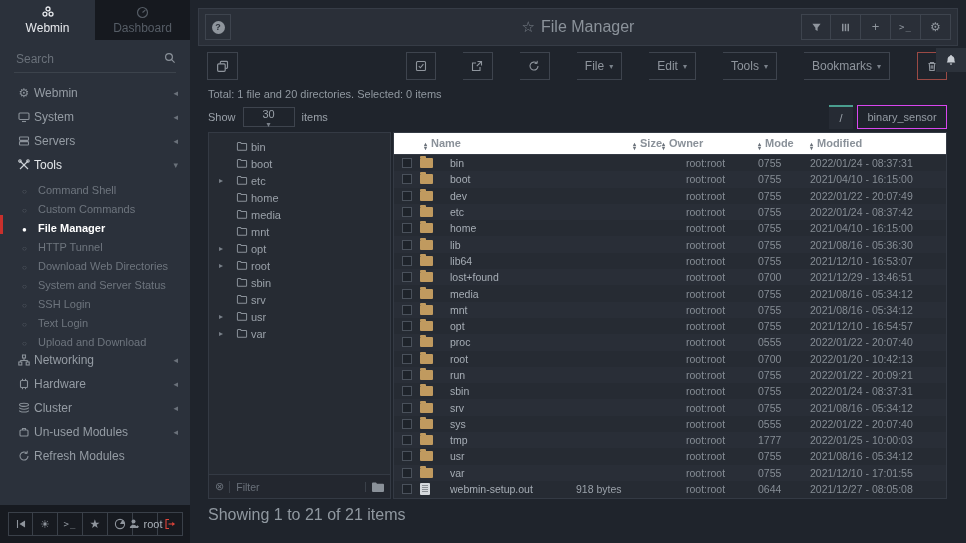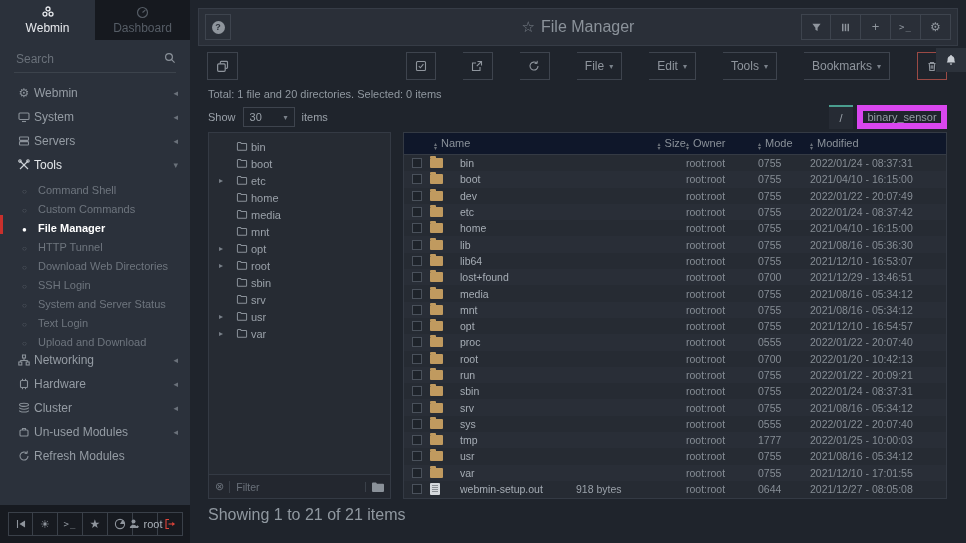--- a/index.html
+++ b/index.html
@@ -71,7 +71,7 @@
 
   .showrow { display:flex; align-items:center; height:26px; padding:0 11px 0 10px; margin-top:2px; flex:none; font-size:11px; }
   .pgsel { display:flex; align-items:center; justify-content:space-between; width:52px; height:20px;
-    border:1px solid #3e444e; margin:0 7px; padding:0 6px; color:#9aa1a9; cursor:pointer; }
+    border:1px solid #3e444e; margin:0 7px; padding:0 6px; color:#9aa1a9; cursor:pointer;flex-direction:column; }
   .pgsel .menucaret { font-size:8px; }
   .pathbar { margin-left:auto; display:flex; }
   .rootbtn { width:24px; height:24px; background:#262b34; border-top:2px solid #4a9e8f; display:flex;

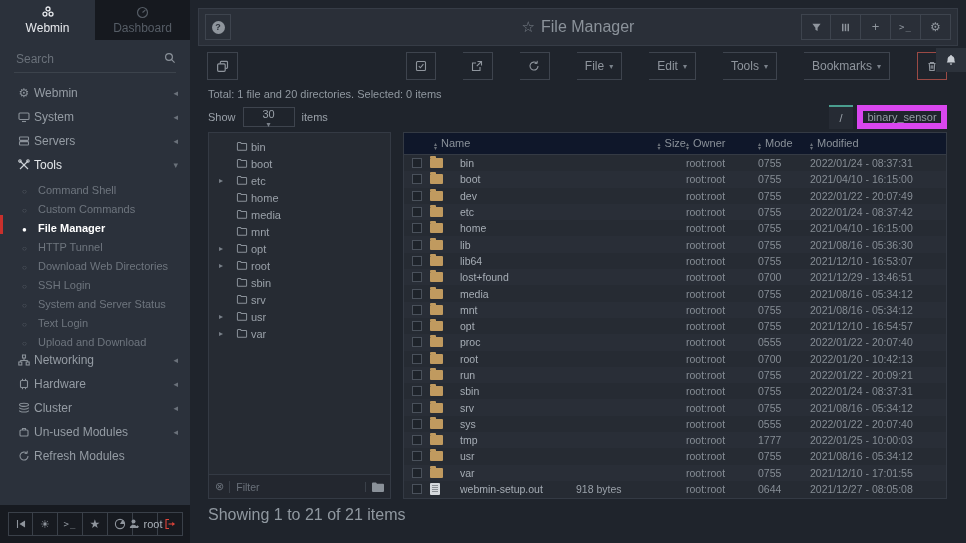--- a/index.html
+++ b/index.html
@@ -76,7 +76,7 @@
   .pathbar { margin-left:auto; display:flex; }
   .rootbtn { width:24px; height:24px; background:#262b34; border-top:2px solid #4a9e8f; display:flex;
     align-items:center; justify-content:center; color:#9aa1a9; cursor:pointer; margin-right:4px; font-size:11px; }
-  .querybox { width:90px; height:24px; border:6px solid #d946ef; display:flex; align-items:center; justify-content:center;
+  .querybox { width:90px; height:24px; border:1px solid #d946ef; display:flex; align-items:center; justify-content:center;
     color:#959ca4; font-size:11px; cursor:text; }
 
   .content { display:flex; height:367px; margin:2px 11px 0 10px; gap:12px; flex:none; }

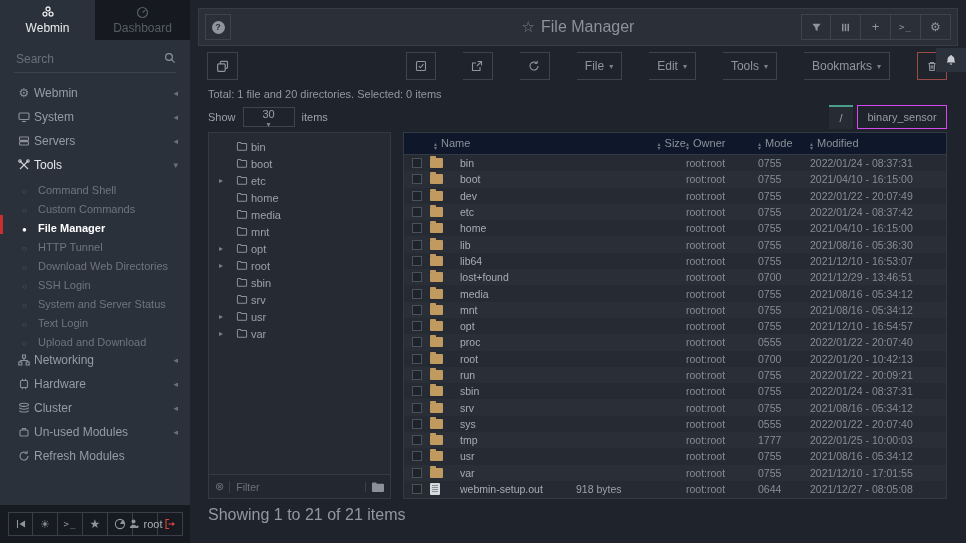--- a/index.html
+++ b/index.html
@@ -79,7 +79,7 @@
   .querybox { width:90px; height:24px; border:1px solid #d946ef; display:flex; align-items:center; justify-content:center;
     color:#959ca4; font-size:11px; cursor:text; }
 
-  .content { display:flex; height:367px; margin:2px 11px 0 10px; gap:12px; flex:none; }
+  .content { display:flex; height:367px; margin:2px 11px 0 10px; gap:2px; flex:none; }
   .treepanel { width:183px; background:#262b33; border:1px solid #343a44; display:flex; flex-direction:column; flex:none; }
   .treelist { flex:1; padding-top:5px; overflow:hidden; }
   .titem { display:flex; align-items:center; height:17px; font-size:11px; color:#9aa1a9; cursor:pointer; padding-left:10px; }

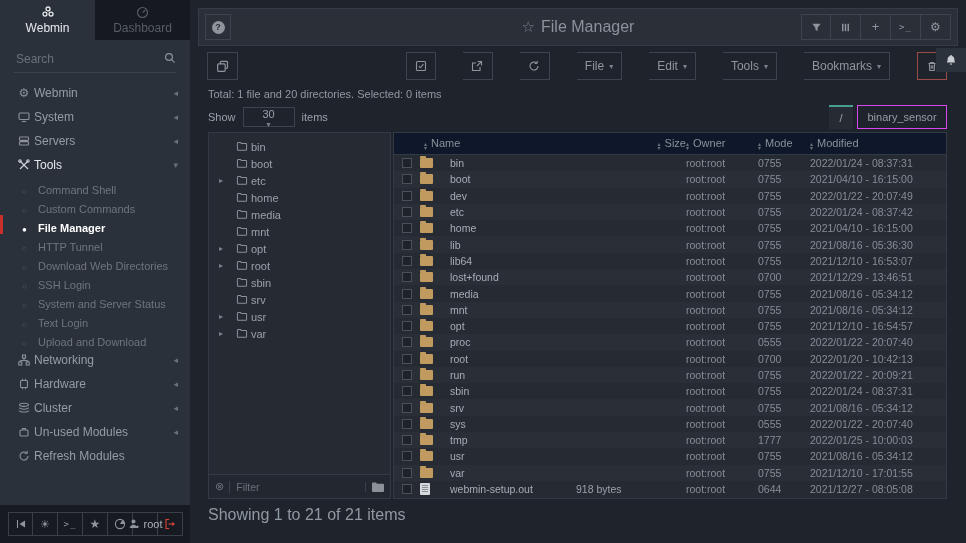--- a/index.html
+++ b/index.html
@@ -93,8 +93,8 @@
   .treefilter .fbtn { color:#8a9199; border-left:1px solid #3a4049; padding-left:6px; cursor:pointer; }
 
   .tablepanel { flex:1; background:#262b33; border:1px solid #343a44; display:flex; flex-direction:column; overflow:hidden; }
-  .thead { display:flex; align-items:center; height:22px; background:#0f172a; border-bottom:1px solid #343a44;
-    font-size:11px; color:#8a9199; flex:none; }
+  .thead { display:flex; align-items:center; height:22px; background:#ffffff; border-bottom:1px solid #343a44;
+    font-size:11px; color:#8a9199; flex:none;font-weight:bold; }
   .trow { display:flex; align-items:center; height:16.3px; font-size:10.5px; flex:none; }
   .trow:nth-child(even) { background:#292e37; }
   .c-cb { width:26px; display:flex; justify-content:center; flex:none; }

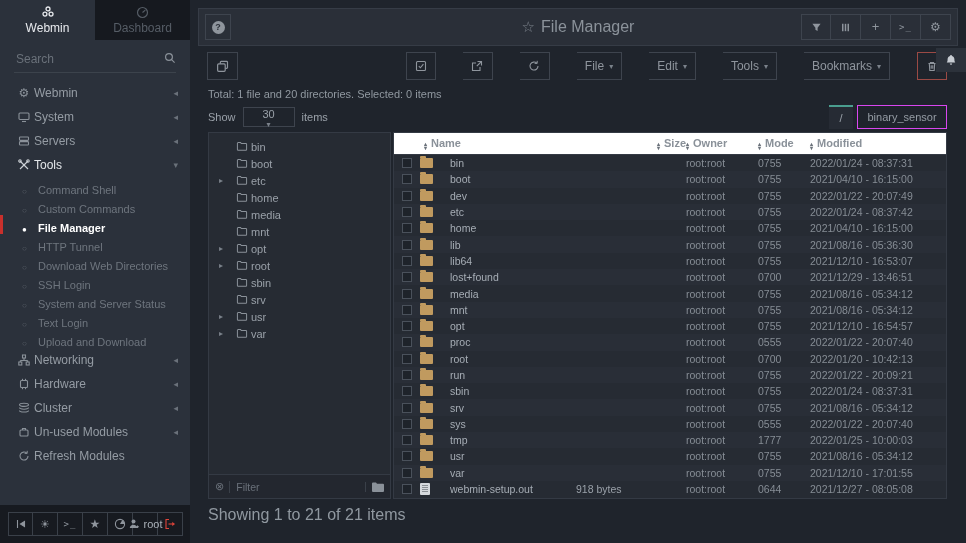--- a/index.html
+++ b/index.html
@@ -615,7 +615,7 @@
                 <span>▴</span>
                 <span>▾</span>
               </span><span>Owner</span></div>
-            <div class="c-mode" style="color: rgb(138, 145, 153);"><span class="sort">
+            <div class="c-mode" style="color: rgb(138, 145, 153); margin-left: 24px;"><span class="sort">
                 <span>▴</span>
                 <span>▾</span>
               </span><span>Mode</span></div>

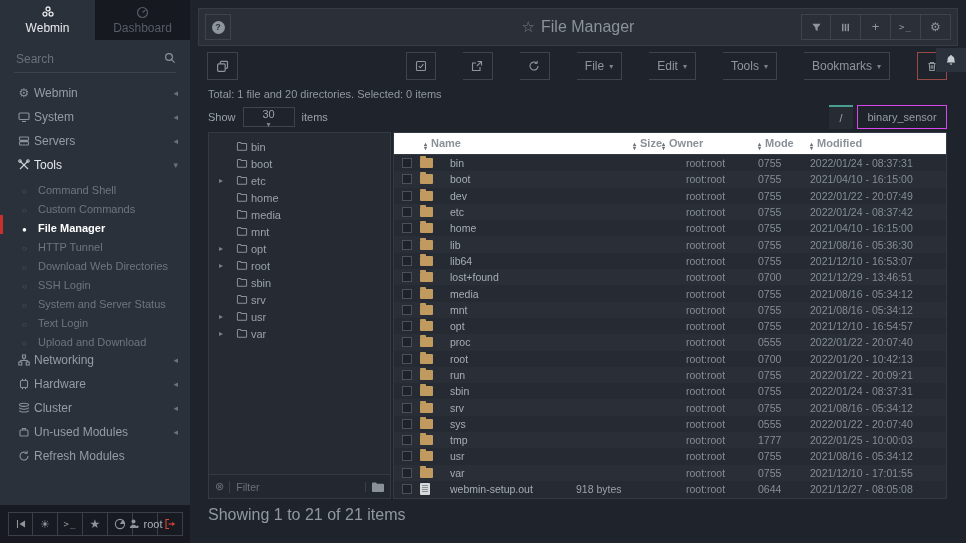--- a/index.html
+++ b/index.html
@@ -215,11 +215,11 @@
         </div>
         <div class="sub">
           <span class="bullet">○</span>
-          <span>SSH Login</span>
+          <span>System and Server Status</span>
         </div>
         <div class="sub">
           <span class="bullet">○</span>
-          <span>System and Server Status</span>
+          <span>SSH Login</span>
         </div>
         <div class="sub">
           <span class="bullet">○</span>

